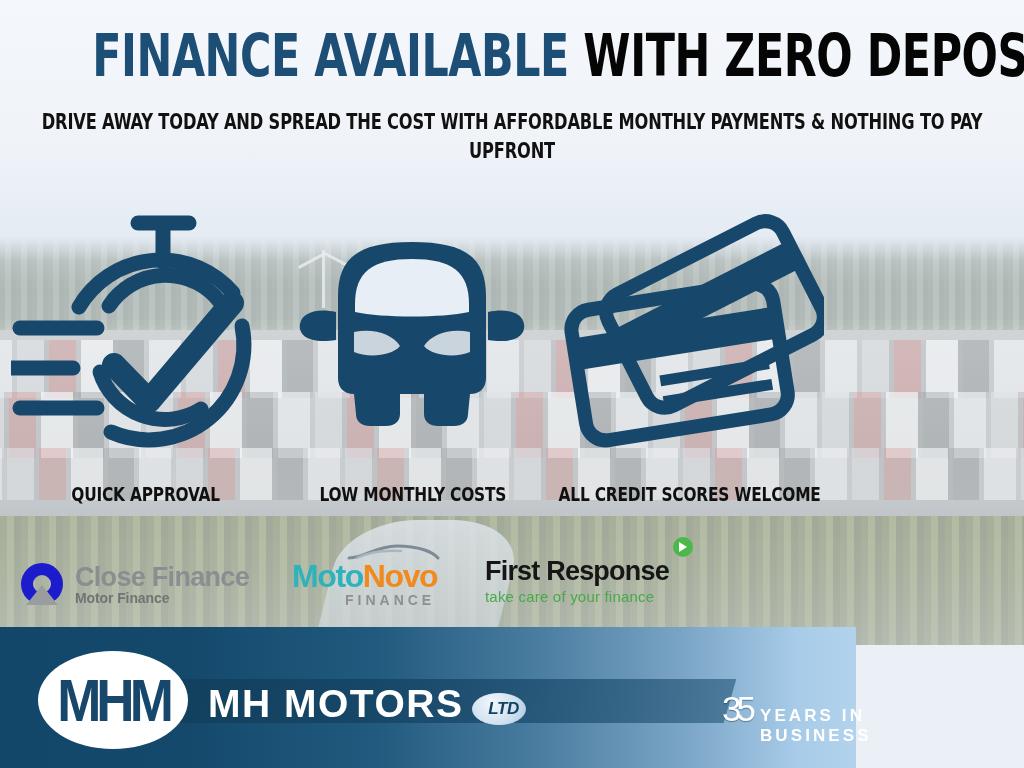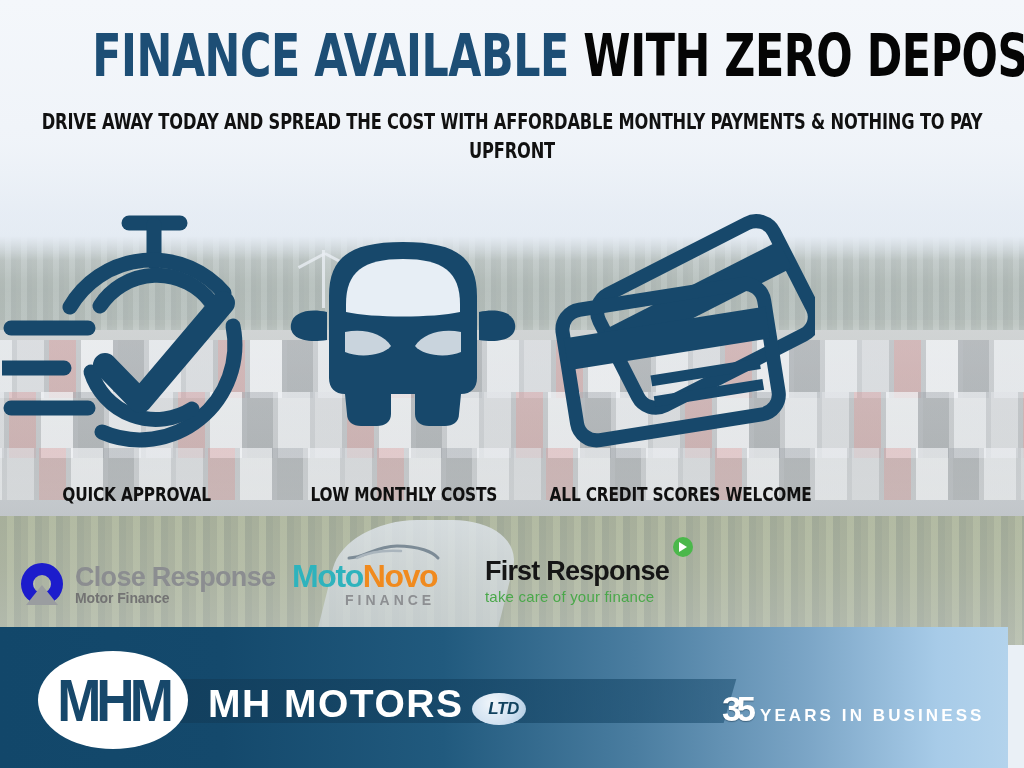--- a/index.html
+++ b/index.html
@@ -149,7 +149,7 @@
   
   .features {
     position: absolute;
-    left: 2px; top: 205px;
+    left: 11px; top: 205px;
     width: 824px;
     display: flex;
   }

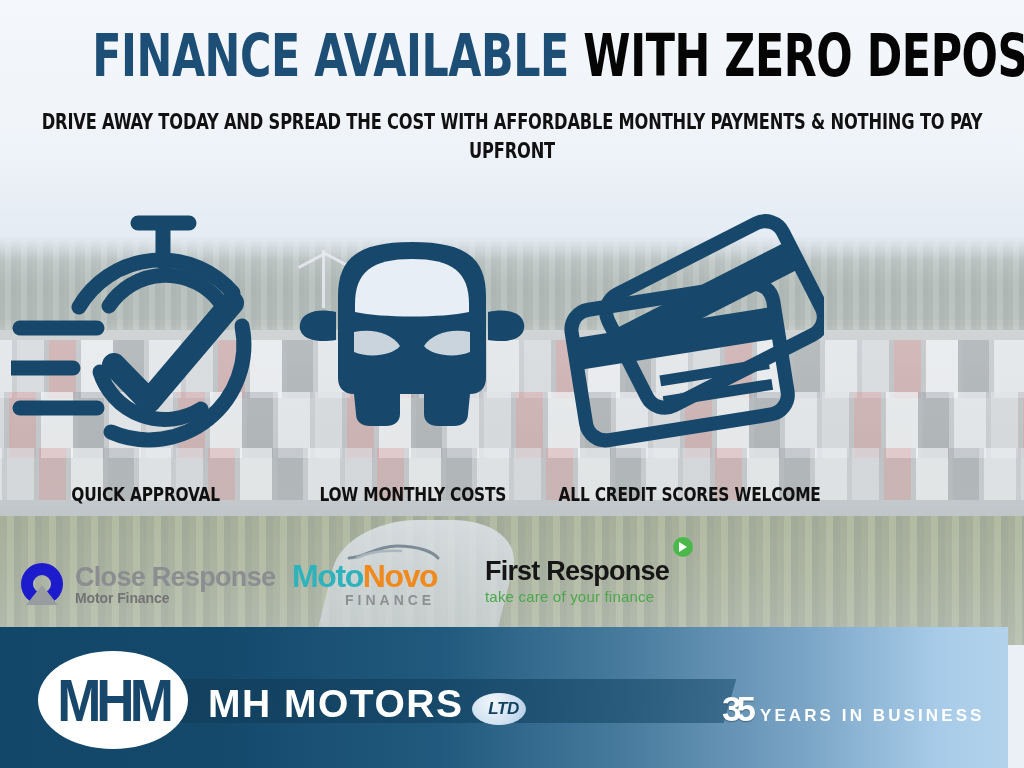--- a/index.html
+++ b/index.html
@@ -413,7 +413,7 @@
         </svg>
       </div>
       <div class="cb-text">
-        <div class="cb-name">Close Response</div>
+        <div class="cb-name">Close Finance</div>
         <div class="cb-sub">Motor Finance</div>
       </div>
     </div>

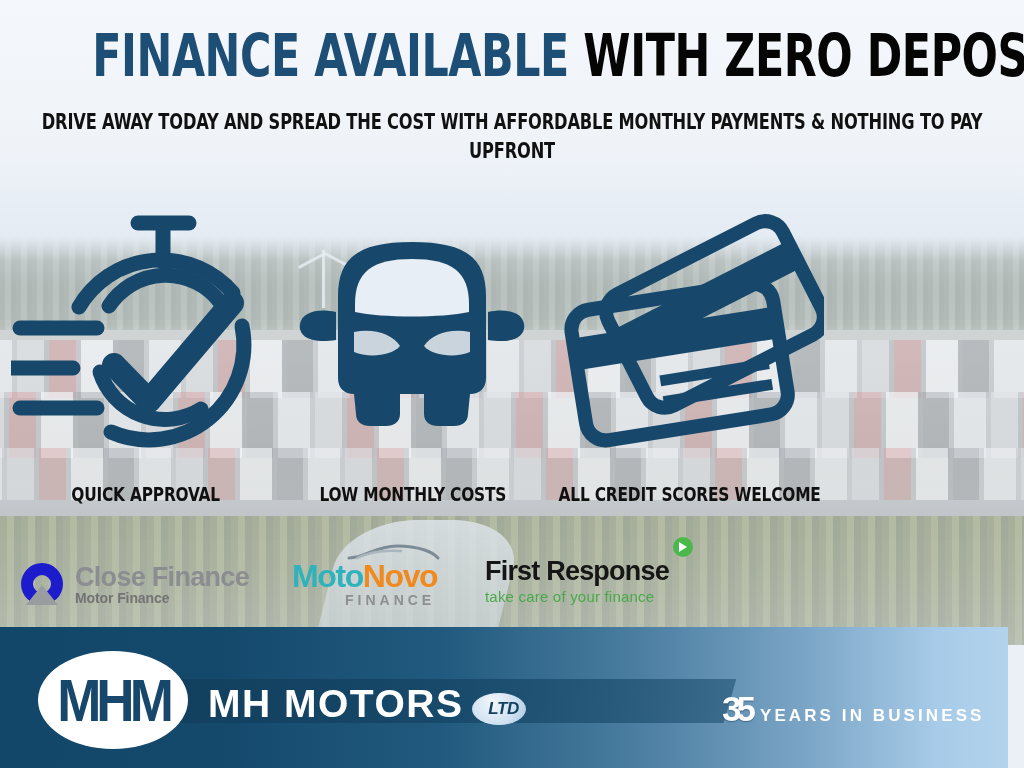--- a/index.html
+++ b/index.html
@@ -224,7 +224,7 @@
   .footer {
     position: absolute;
     left: 0; top: 627px;
-    width: 1008px; height: 141px;
+    width: 856px; height: 141px;
     background: linear-gradient(90deg,
       #12476a 0%, #14496c 22%, #215a7e 44%,
       #4a7da0 63%, #7ba5c6 80%, #a7cbe8 93%, #b3d3ec 100%);

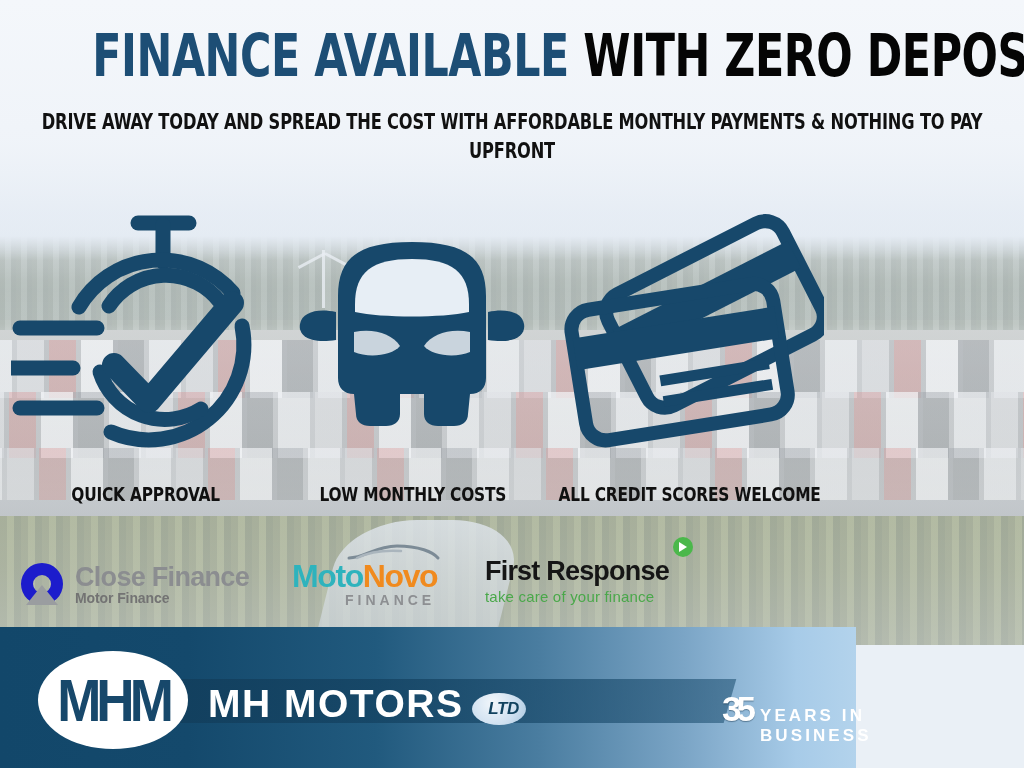--- a/index.html
+++ b/index.html
@@ -286,7 +286,7 @@
   .years-num {
     color: #ffffff;
     font-size: 35px;
-    font-weight: 700;
+    font-weight: 400;
     letter-spacing: -5px;
     margin-right: 9px;
     font-family: "Liberation Sans", sans-serif;

